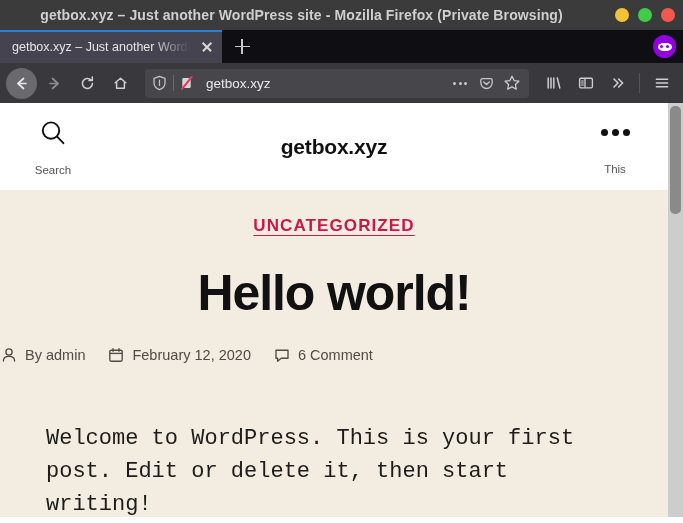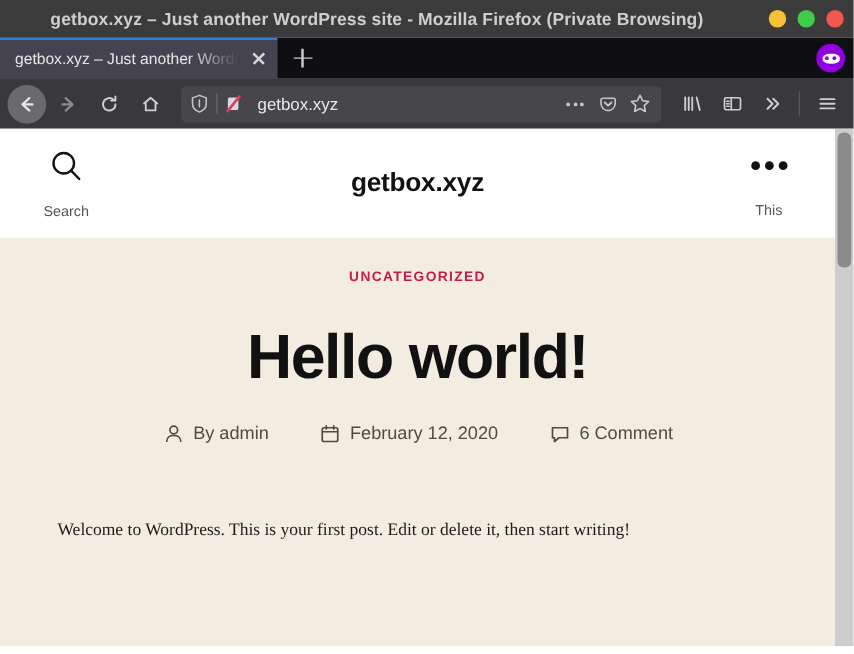--- a/index.html
+++ b/index.html
@@ -217,10 +217,11 @@
   }
   .cat {
     text-align: center;
-    font-size: 11px;
+    font-size: 17px;
     font-weight: bold;
     letter-spacing: 1.1px;
     color: #c9184a;
+    text-decoration: underline;
     text-underline-offset: 4px;
     cursor: pointer;
     display: block;

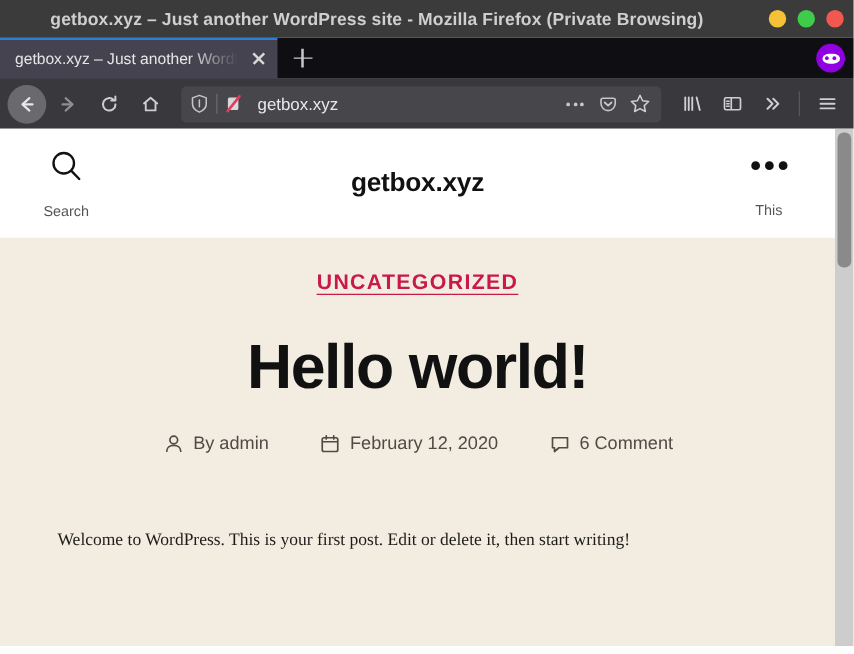--- a/index.html
+++ b/index.html
@@ -236,9 +236,9 @@
   }
   .post-meta {
     display: flex;
-    justify-content: center;
-    align-items: center;
-    gap: 40px;
+    justify-content: flex-start;
+    align-items: center;
+    gap: 22px;
     margin-top: 24px;
     font-size: 14.5px;
     color: #4f4b45;

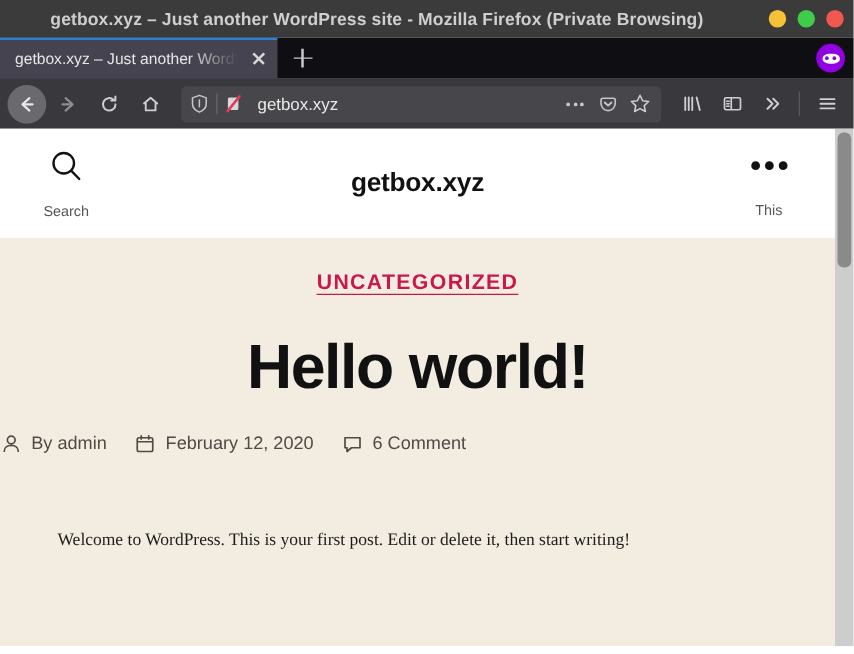--- a/index.html
+++ b/index.html
@@ -245,8 +245,8 @@
   }
   .meta-item { display:flex; align-items:center; gap:7px; cursor:pointer; }
   .post-body {
-    font-family: Liberation Serif, serif;
-    font-size: 14px;
+    font-family: Liberation Mono, monospace;
+    font-size: 22px;
     line-height: 1.5;
     color: #1d1c1a;
     margin: 58px 46px 0 46px;

